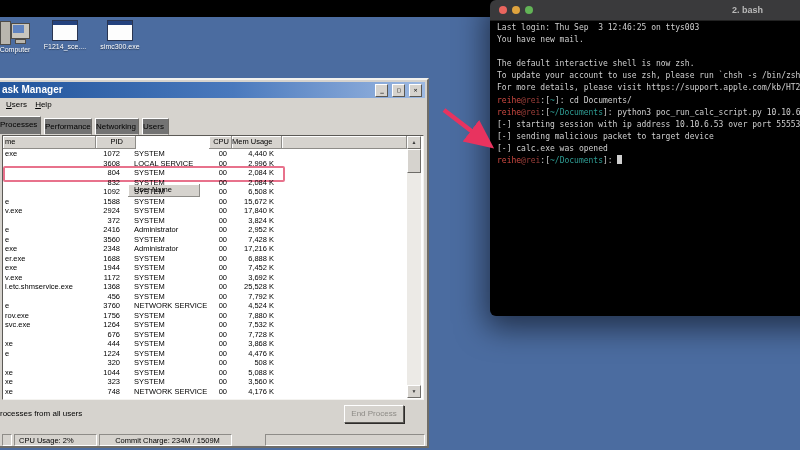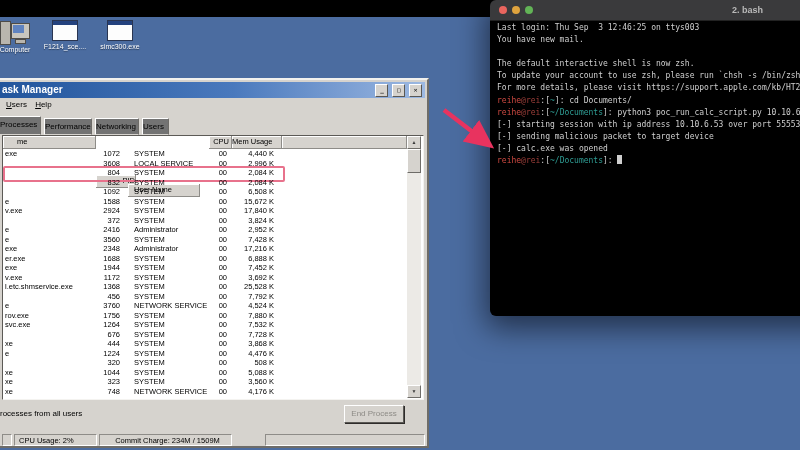--- a/index.html
+++ b/index.html
@@ -34,7 +34,7 @@
   .tab-users{left:142px;width:27px;}
   .tm-list{position:absolute;left:2px;top:55px;width:422px;height:265px;background:#fff;border:1px solid;border-color:#5c5a56 #f4f3f0 #f4f3f0 #5c5a56;box-sizing:border-box;overflow:hidden;}
   .hcell{position:absolute;top:0;height:13px;background:#d6d3ce;border-right:1px solid #8e8c88;border-bottom:1px solid #8e8c88;box-shadow:inset 1px 1px 0 #fff;font-size:7.5px;line-height:12px;color:#000;box-sizing:border-box;white-space:nowrap;overflow:hidden;}
-  .h-name{left:0;width:93px;padding-left:14px;}
+  .h-name{left:0;width:93px;padding-left:2px;}
   .h-pid{left:93px;width:40px;text-align:right;padding-right:0;margin-top:39px;}
   .h-user{left:125px;width:72px;padding-left:6px;margin-top:48px;}
   .h-cpu{left:206px;width:23px;text-align:right;padding-right:2px;}

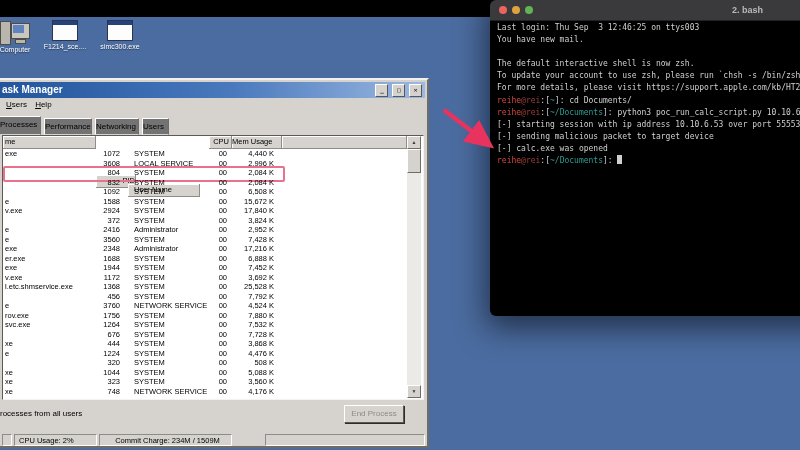--- a/index.html
+++ b/index.html
@@ -35,7 +35,7 @@
   .tm-list{position:absolute;left:2px;top:55px;width:422px;height:265px;background:#fff;border:1px solid;border-color:#5c5a56 #f4f3f0 #f4f3f0 #5c5a56;box-sizing:border-box;overflow:hidden;}
   .hcell{position:absolute;top:0;height:13px;background:#d6d3ce;border-right:1px solid #8e8c88;border-bottom:1px solid #8e8c88;box-shadow:inset 1px 1px 0 #fff;font-size:7.5px;line-height:12px;color:#000;box-sizing:border-box;white-space:nowrap;overflow:hidden;}
   .h-name{left:0;width:93px;padding-left:2px;}
-  .h-pid{left:93px;width:40px;text-align:right;padding-right:0;margin-top:39px;}
+  .h-pid{left:93px;width:40px;text-align:right;padding-right:12px;}
   .h-user{left:125px;width:72px;padding-left:6px;margin-top:48px;}
   .h-cpu{left:206px;width:23px;text-align:right;padding-right:2px;}
   .h-mem{left:229px;width:50px;}

